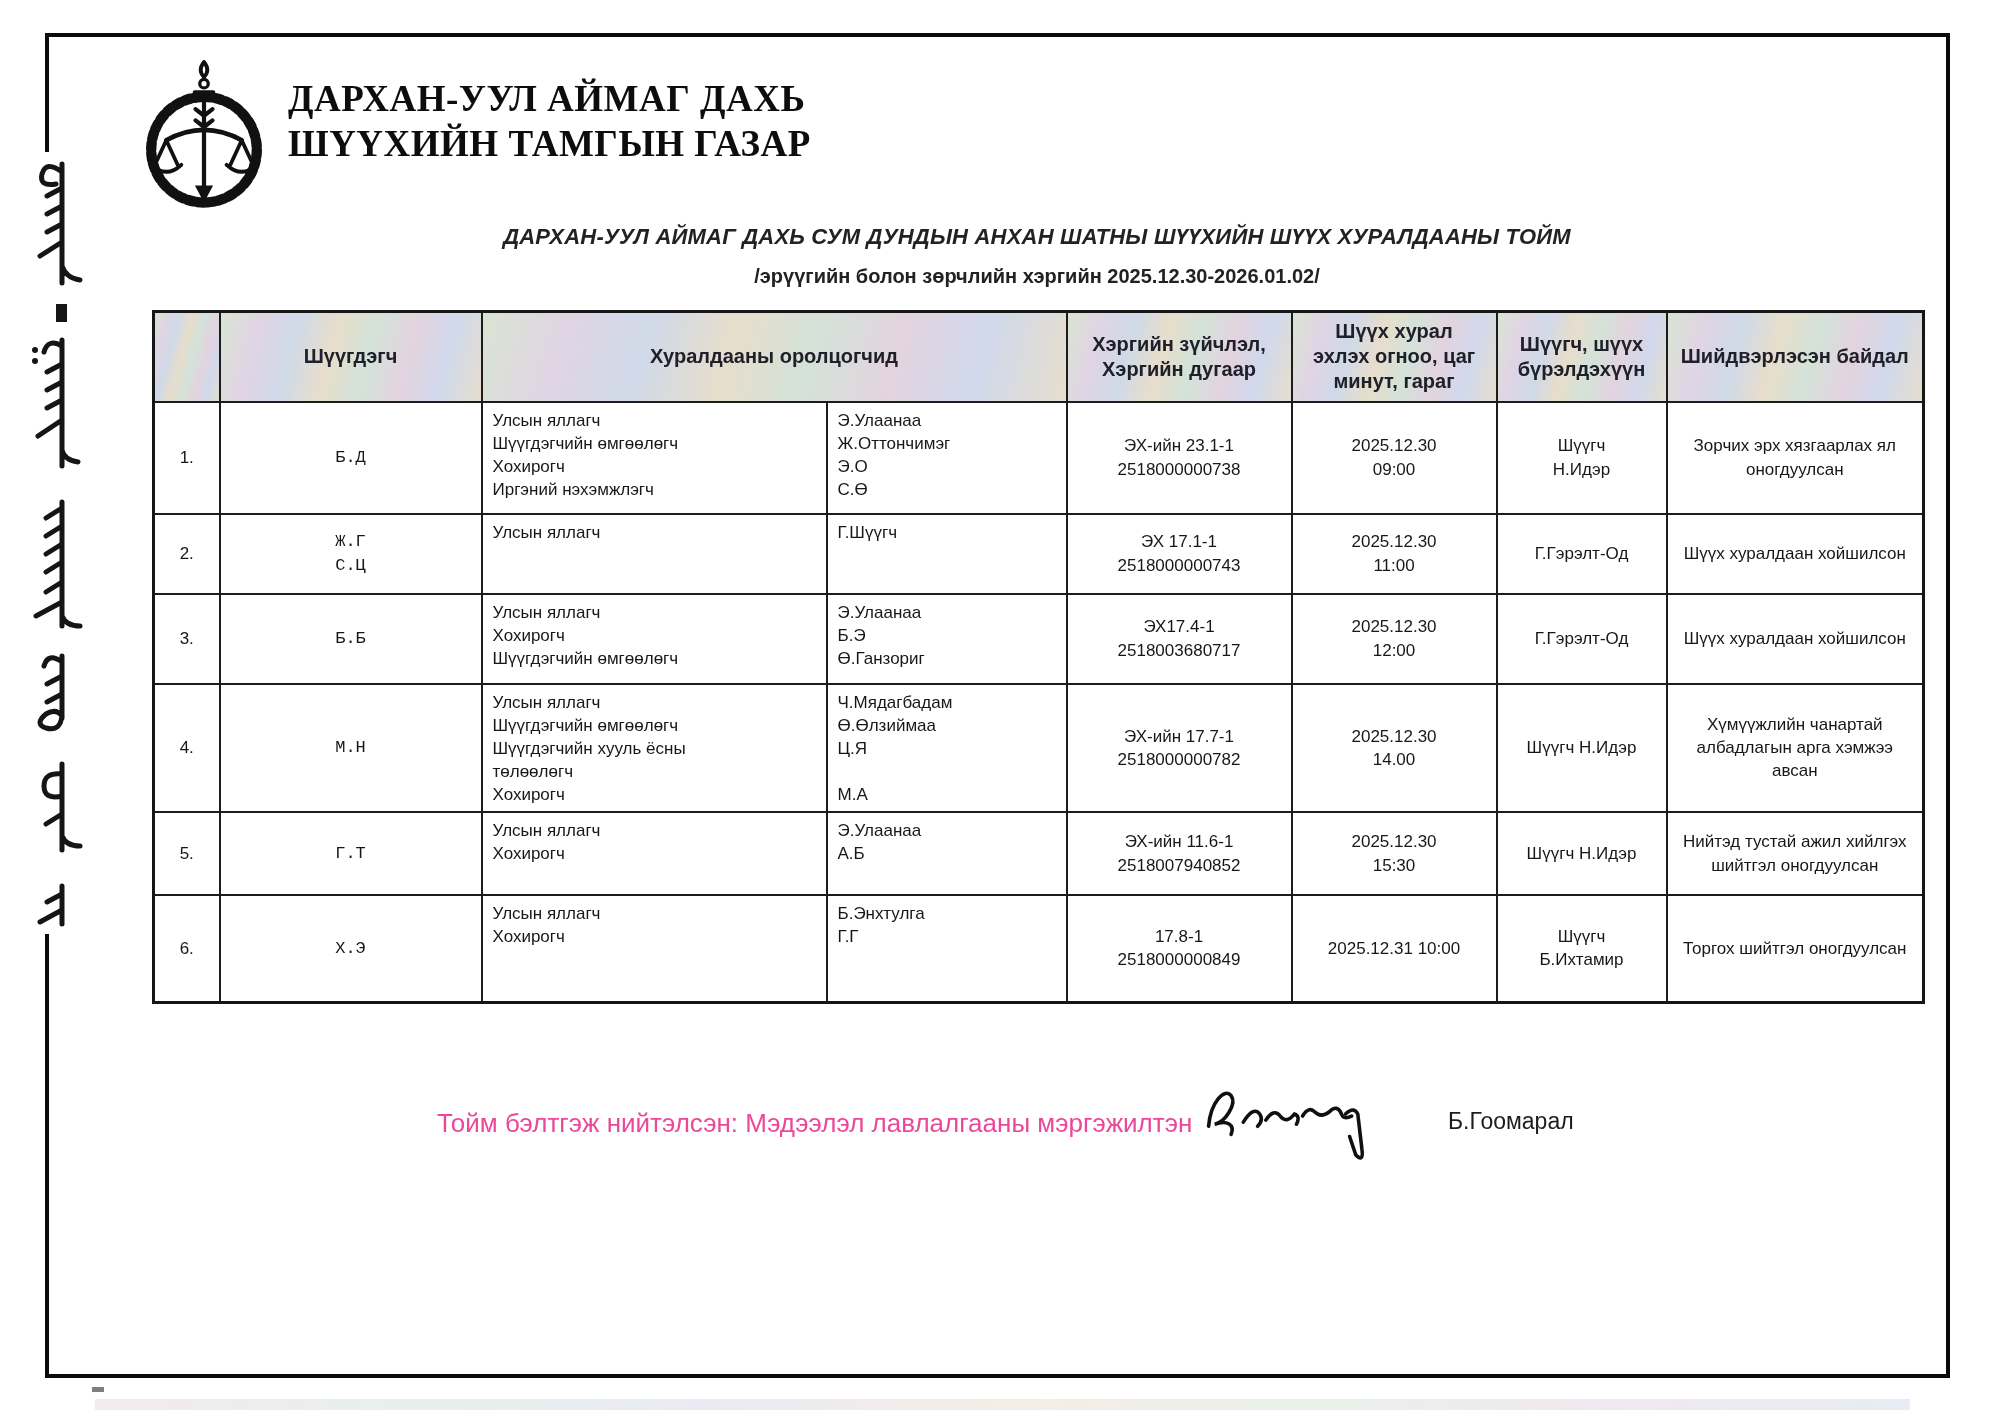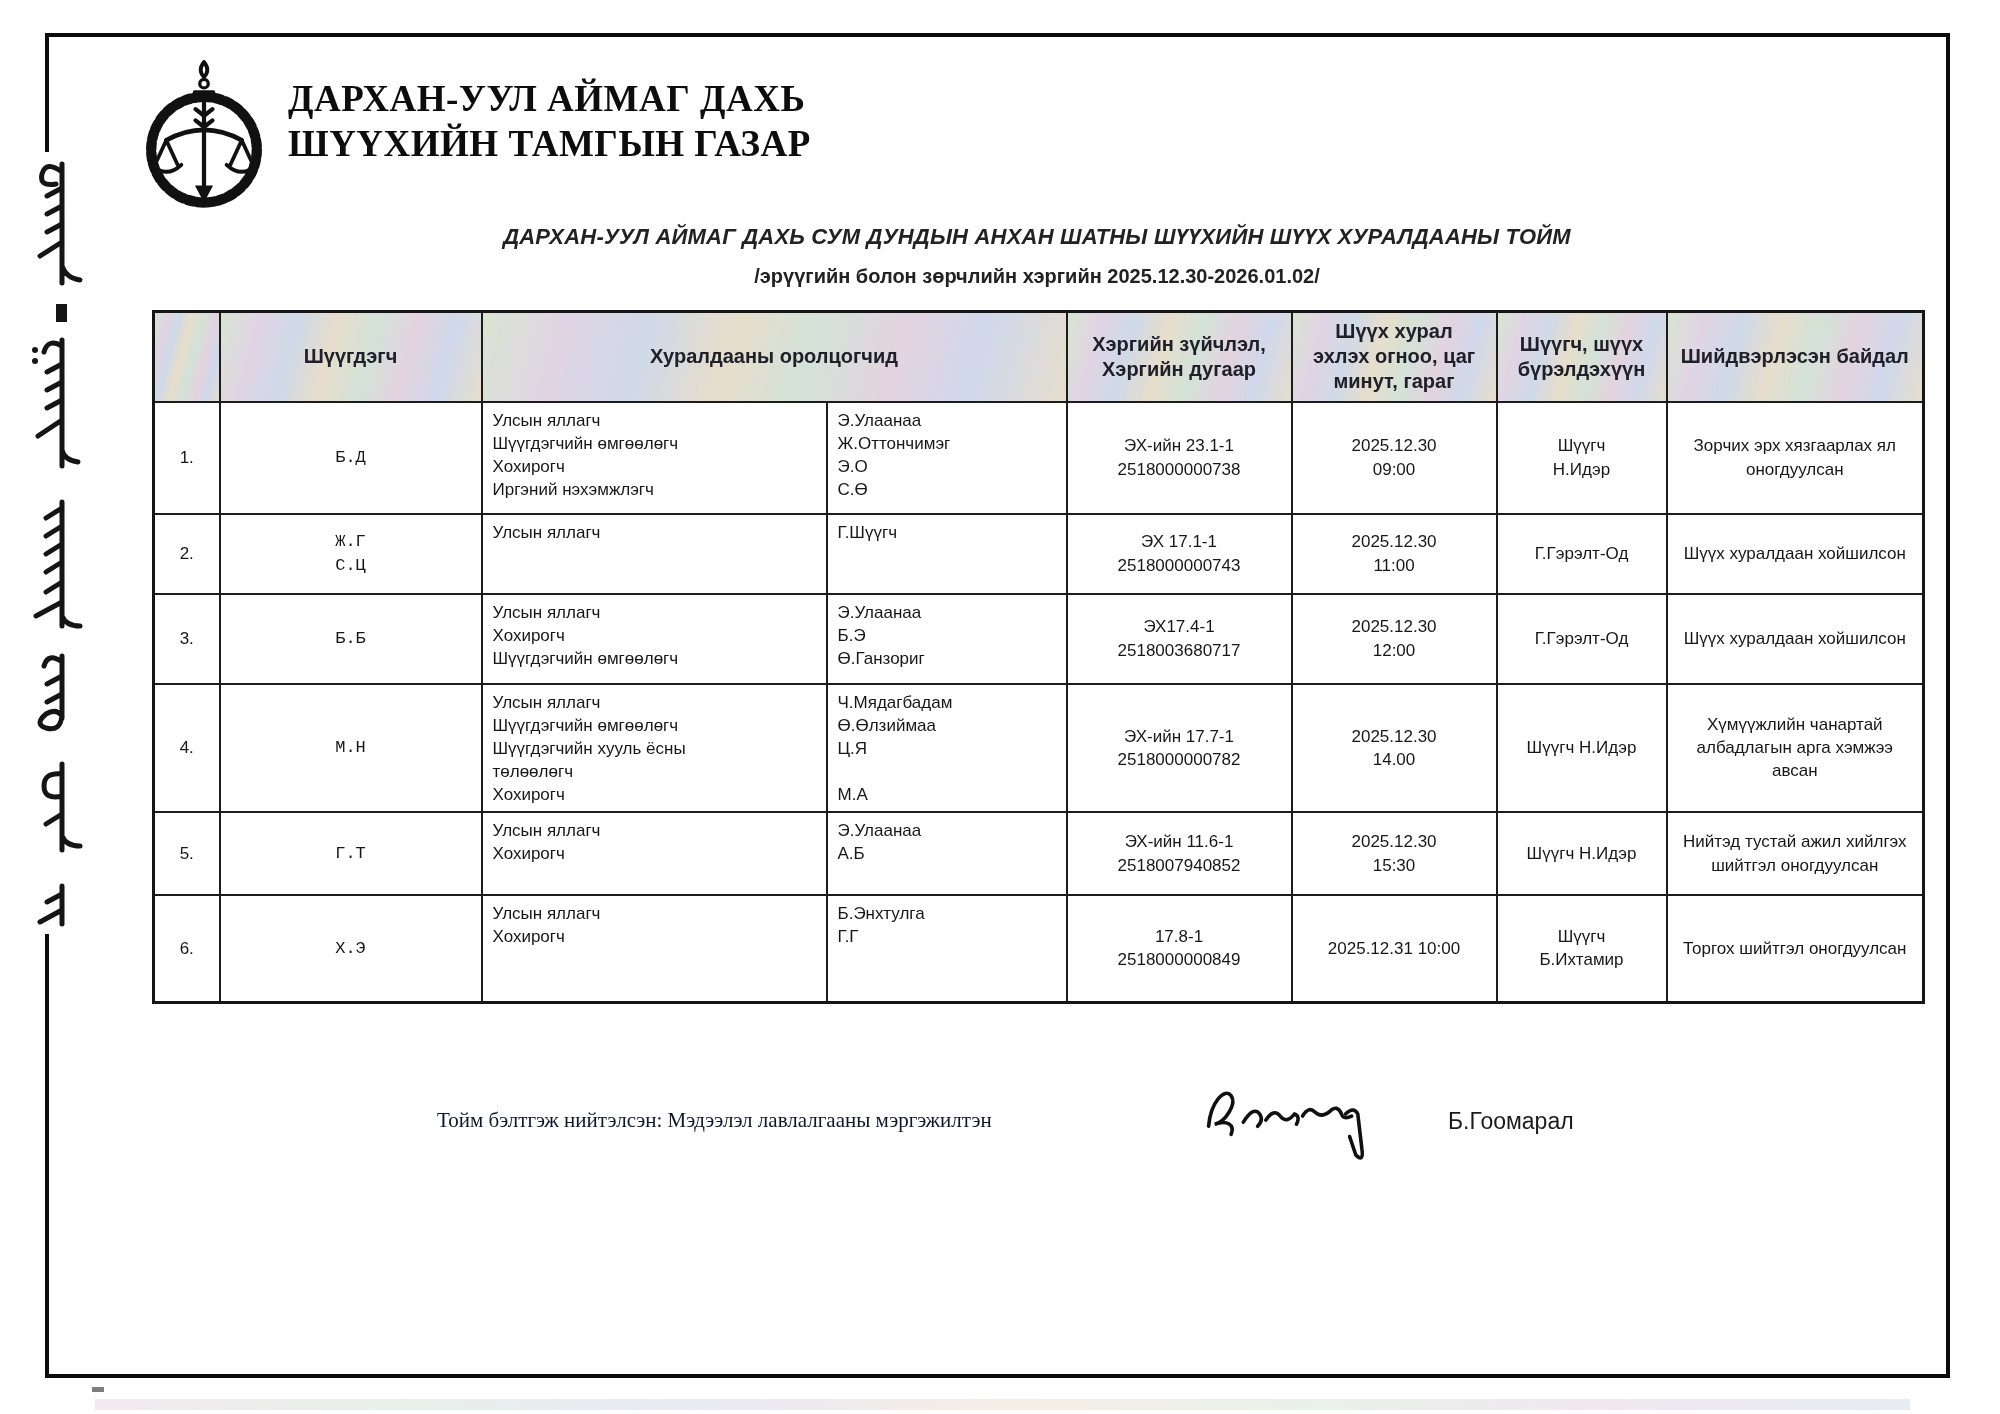--- a/index.html
+++ b/index.html
@@ -49,7 +49,7 @@
   tr.r1{height:112px;} tr.r2{height:80px;} tr.r3{height:90px;}
   tr.r4{height:123px;} tr.r5{height:83px;} tr.r6{height:107px;}
 
-  .footer-line{position:absolute;left:437px;top:1108px;font-size:21px;color:#0f172a;font-family:Liberation Serif, serif;}
+  .footer-line{position:absolute;left:437px;top:1108px;font-size:26px;color:#ec4899;}
   .signature{position:absolute;left:1180px;top:1060px;width:235px;height:108px;}
   .signer-name{position:absolute;left:1448px;top:1108px;font-size:23px;color:#1c1c1c;}
 

